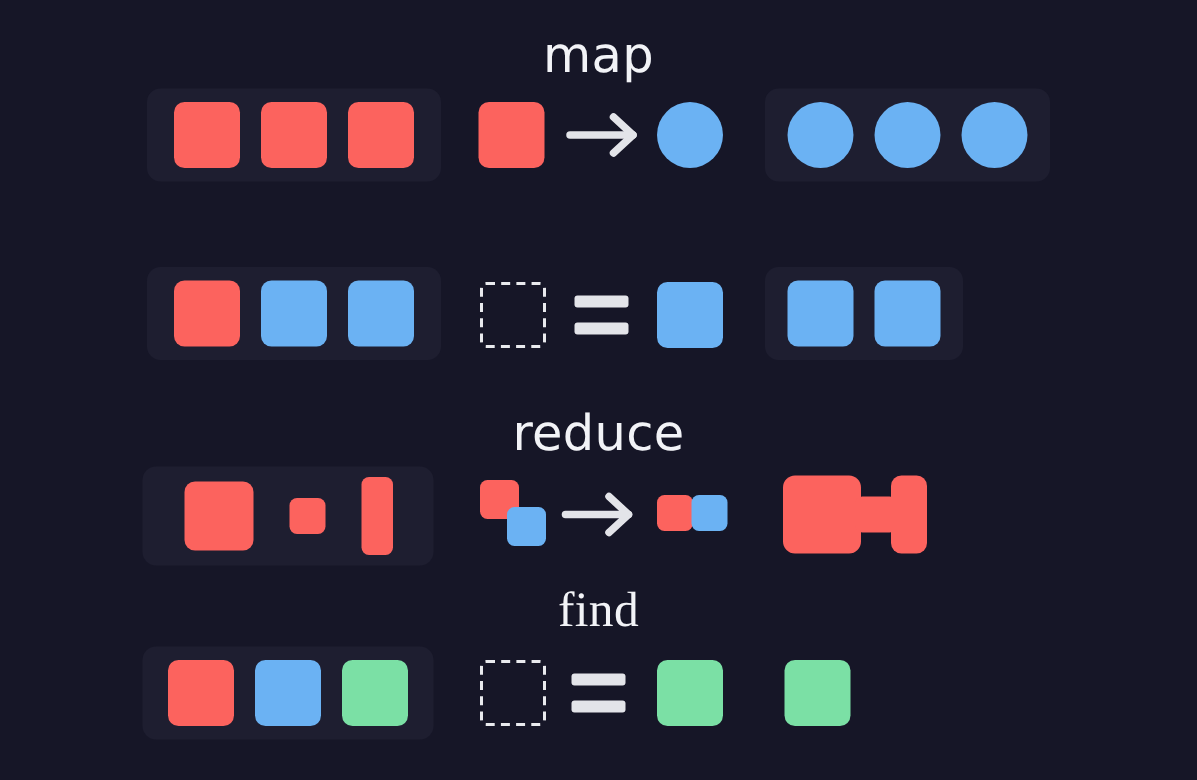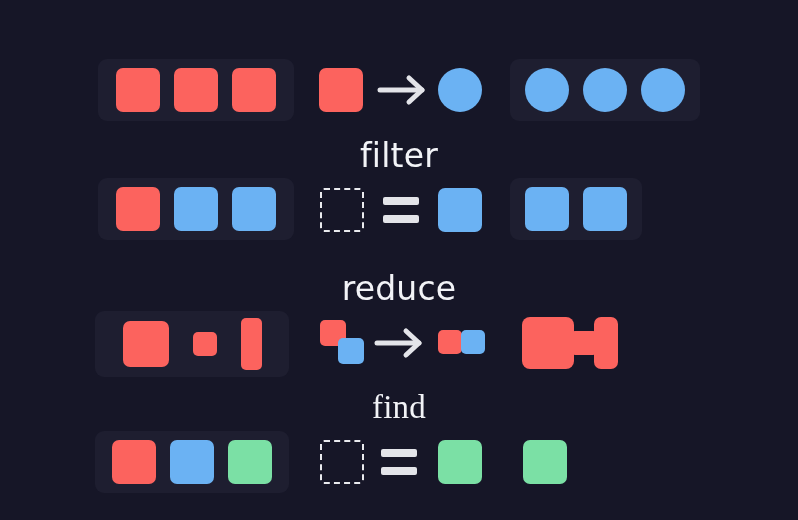--- a/index.html
+++ b/index.html
@@ -110,6 +110,7 @@
 
   <div class="row" style="top:0;height:135px;">
 
+    <div class="row-title" style="top:20px;">map</div>
 
     <div class="panel" style="left:98px;top:59px;width:196px;height:62px;">
       <div class="panel-inner" style="gap:14px;">

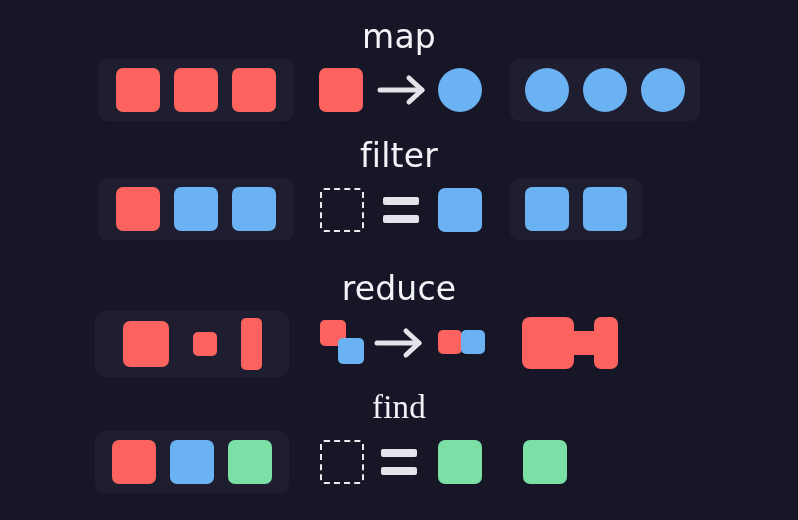--- a/index.html
+++ b/index.html
@@ -140,7 +140,6 @@
 
   <div class="row" style="top:119px;height:135px;">
 
-    <div class="row-title" style="top:20px;">filter</div>
 
     <div class="panel" style="left:98px;top:59px;width:196px;height:62px;">
       <div class="panel-inner" style="gap:14px;">

